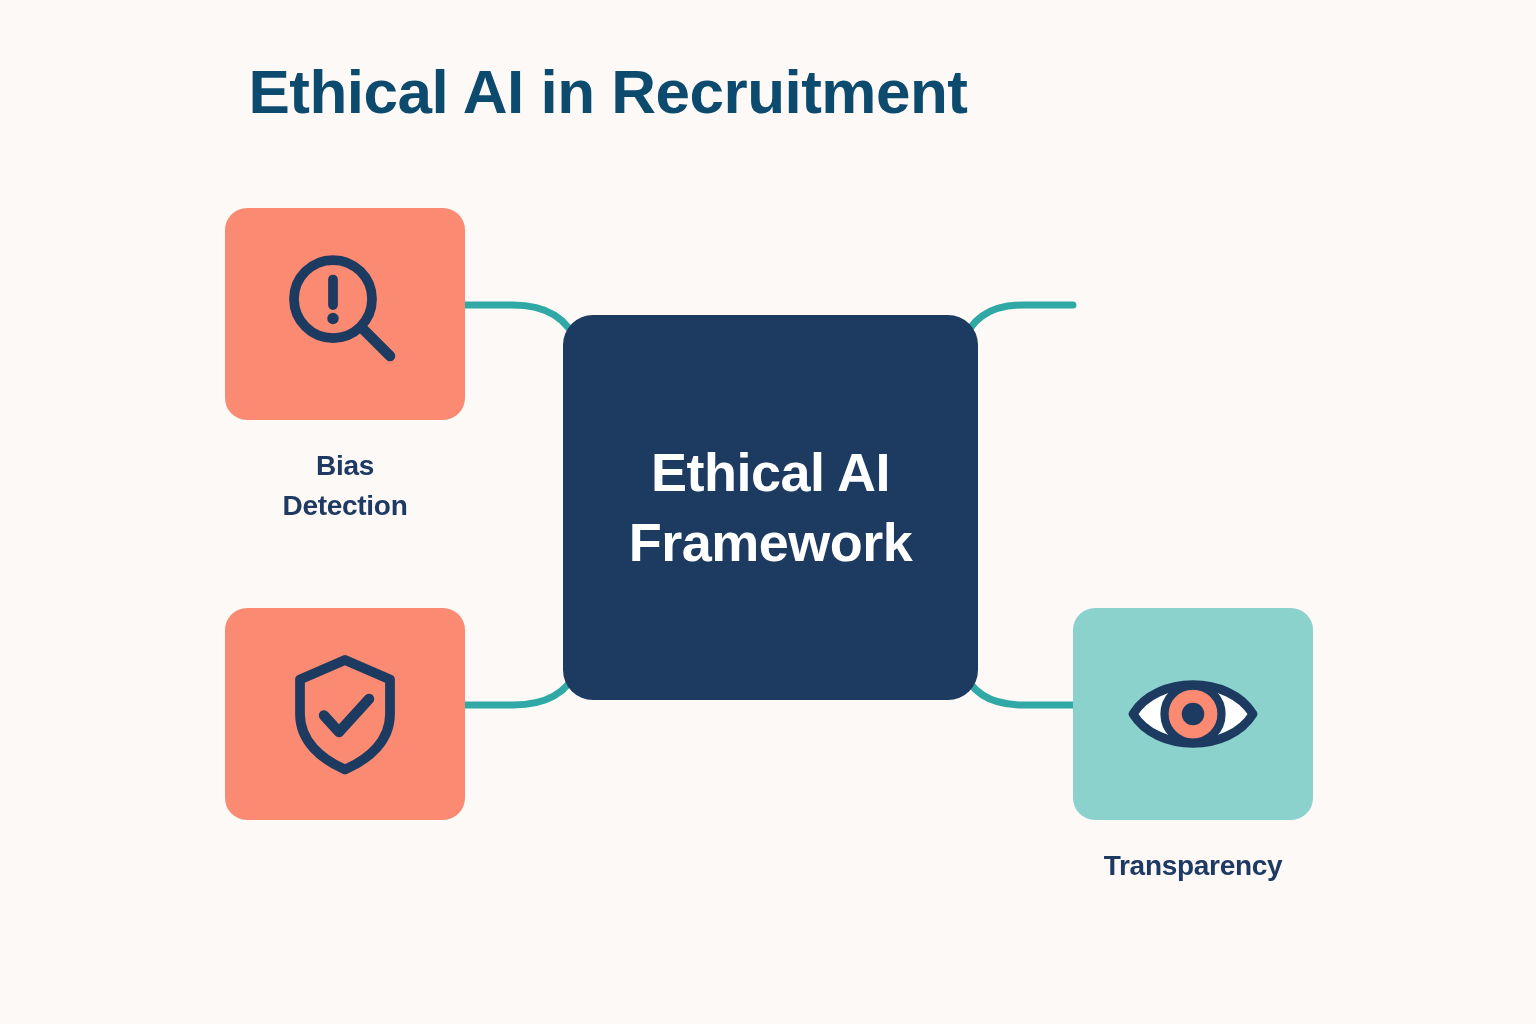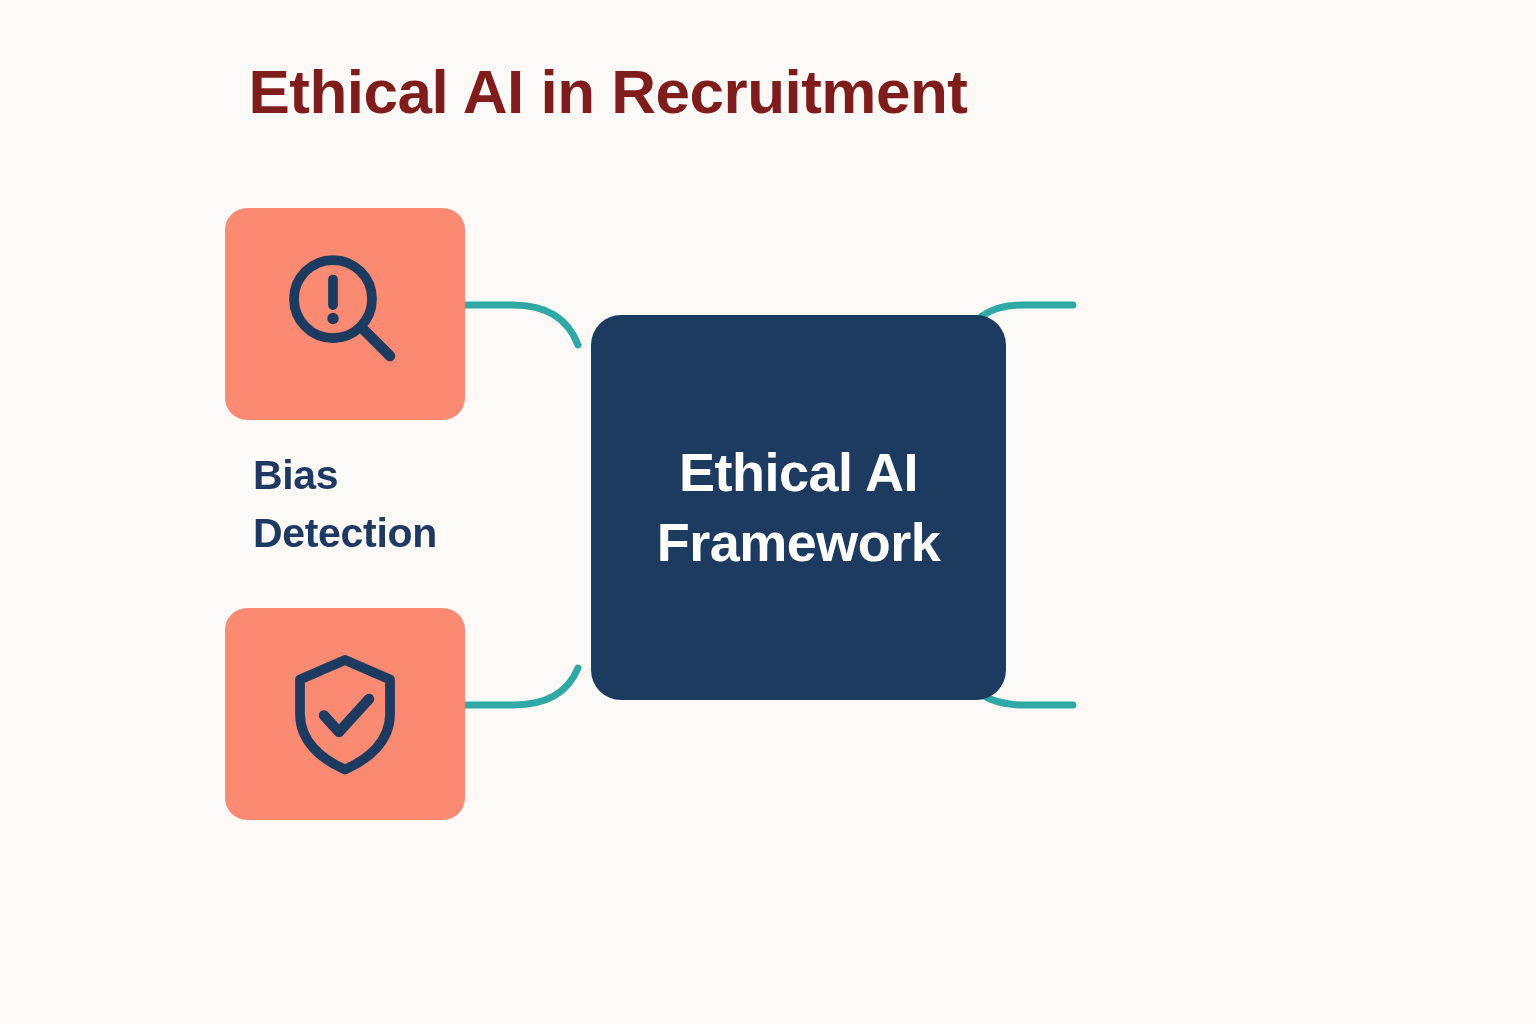--- a/index.html
+++ b/index.html
@@ -25,7 +25,7 @@
     text-align: center;
     font-size: 62px;
     font-weight: bold;
-    color: #7f1d1d;
+    color: #0c4a6e;
     letter-spacing: -0.5px;
     line-height: 1.1;
   }

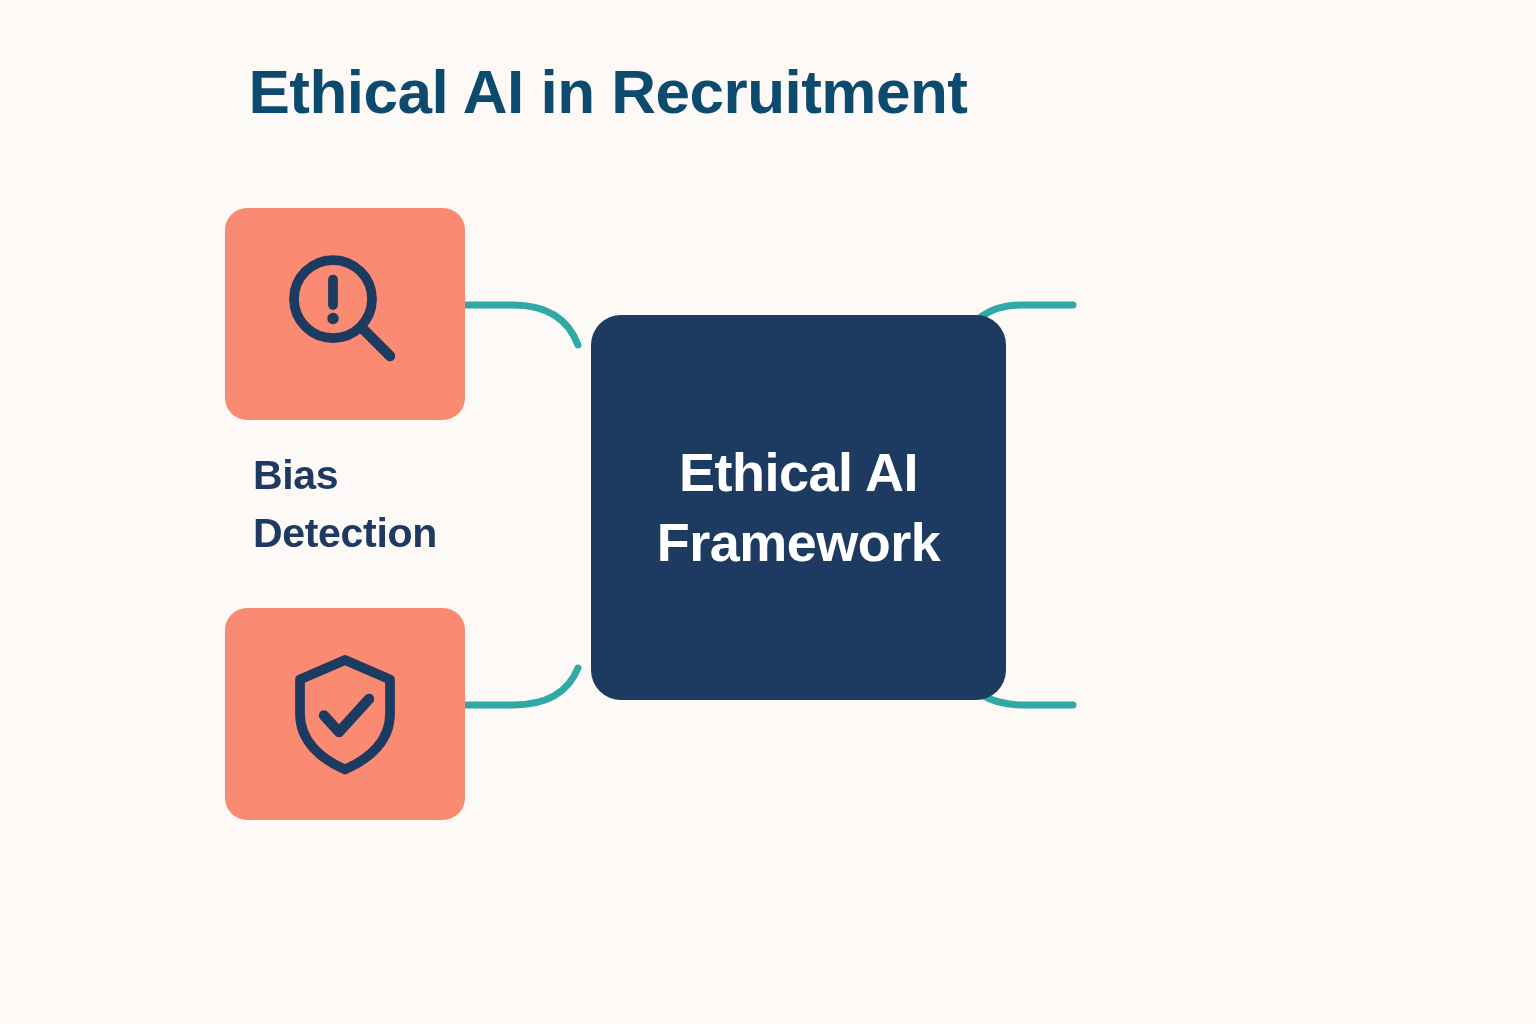--- a/index.html
+++ b/index.html
@@ -85,8 +85,9 @@
 
   .node-label {
     margin-top: 26px;
+    text-align: center;
     color: #1e3a63;
-    font-size: 41px;
+    font-size: 28px;
     font-weight: bold;
     line-height: 1.42;
     letter-spacing: -0.3px;

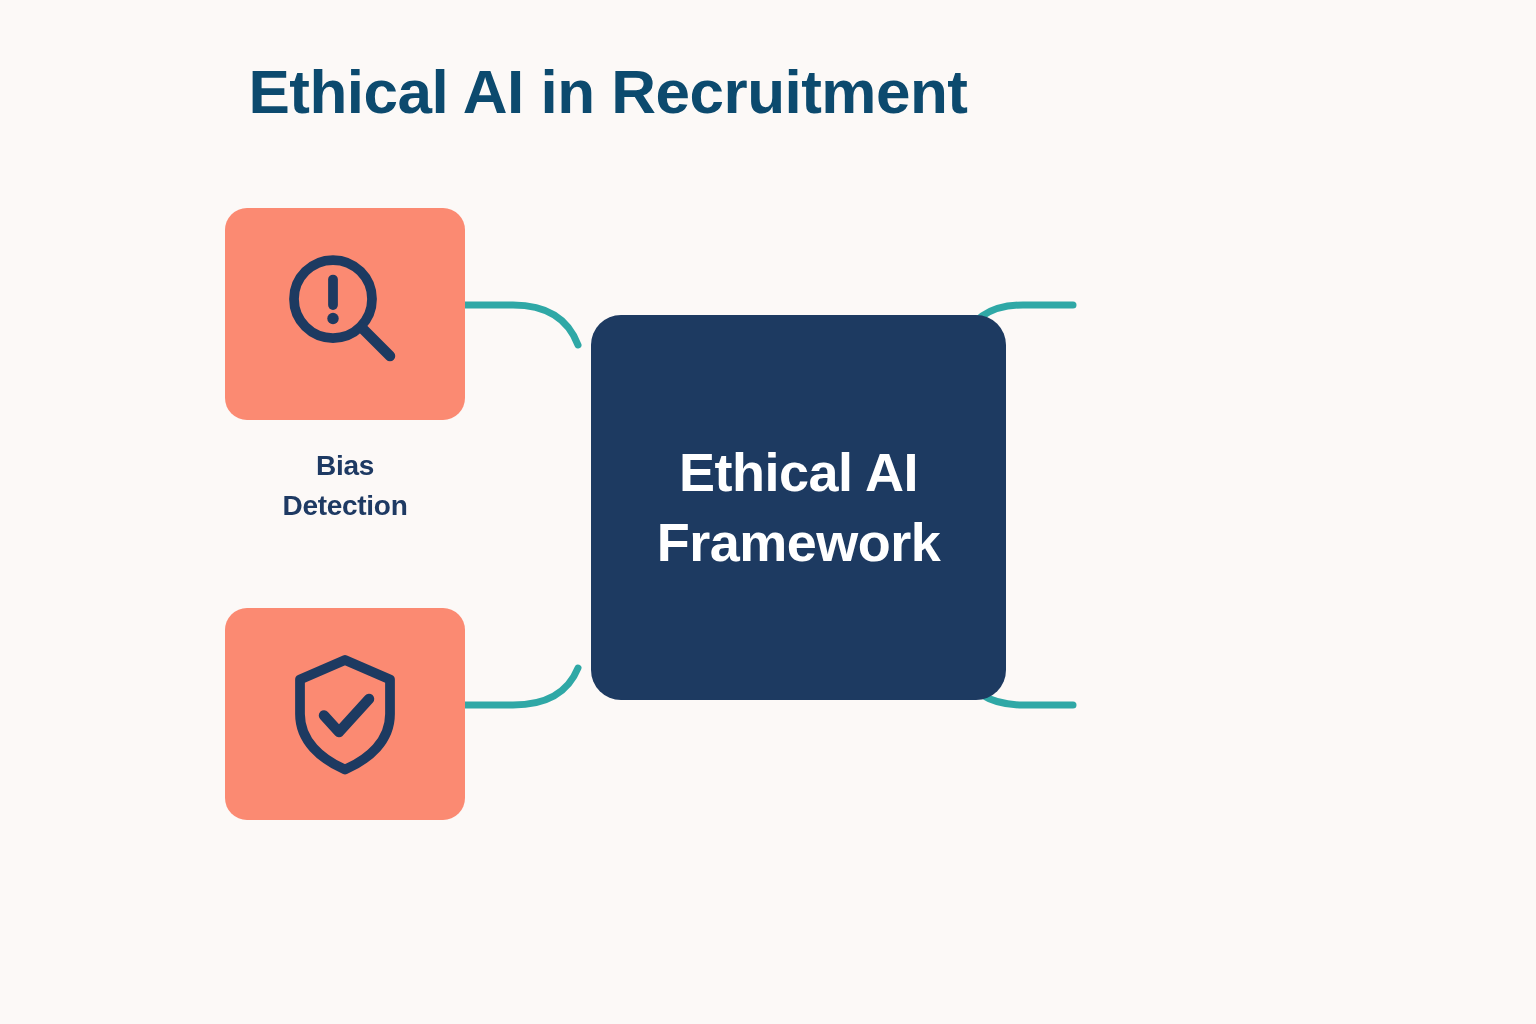--- a/index.html
+++ b/index.html
@@ -52,7 +52,6 @@
     display: flex;
     align-items: center;
     justify-content: flex-start;
-    margin-left: 28px;
   }
   #hub-label {
     color: #ffffff;

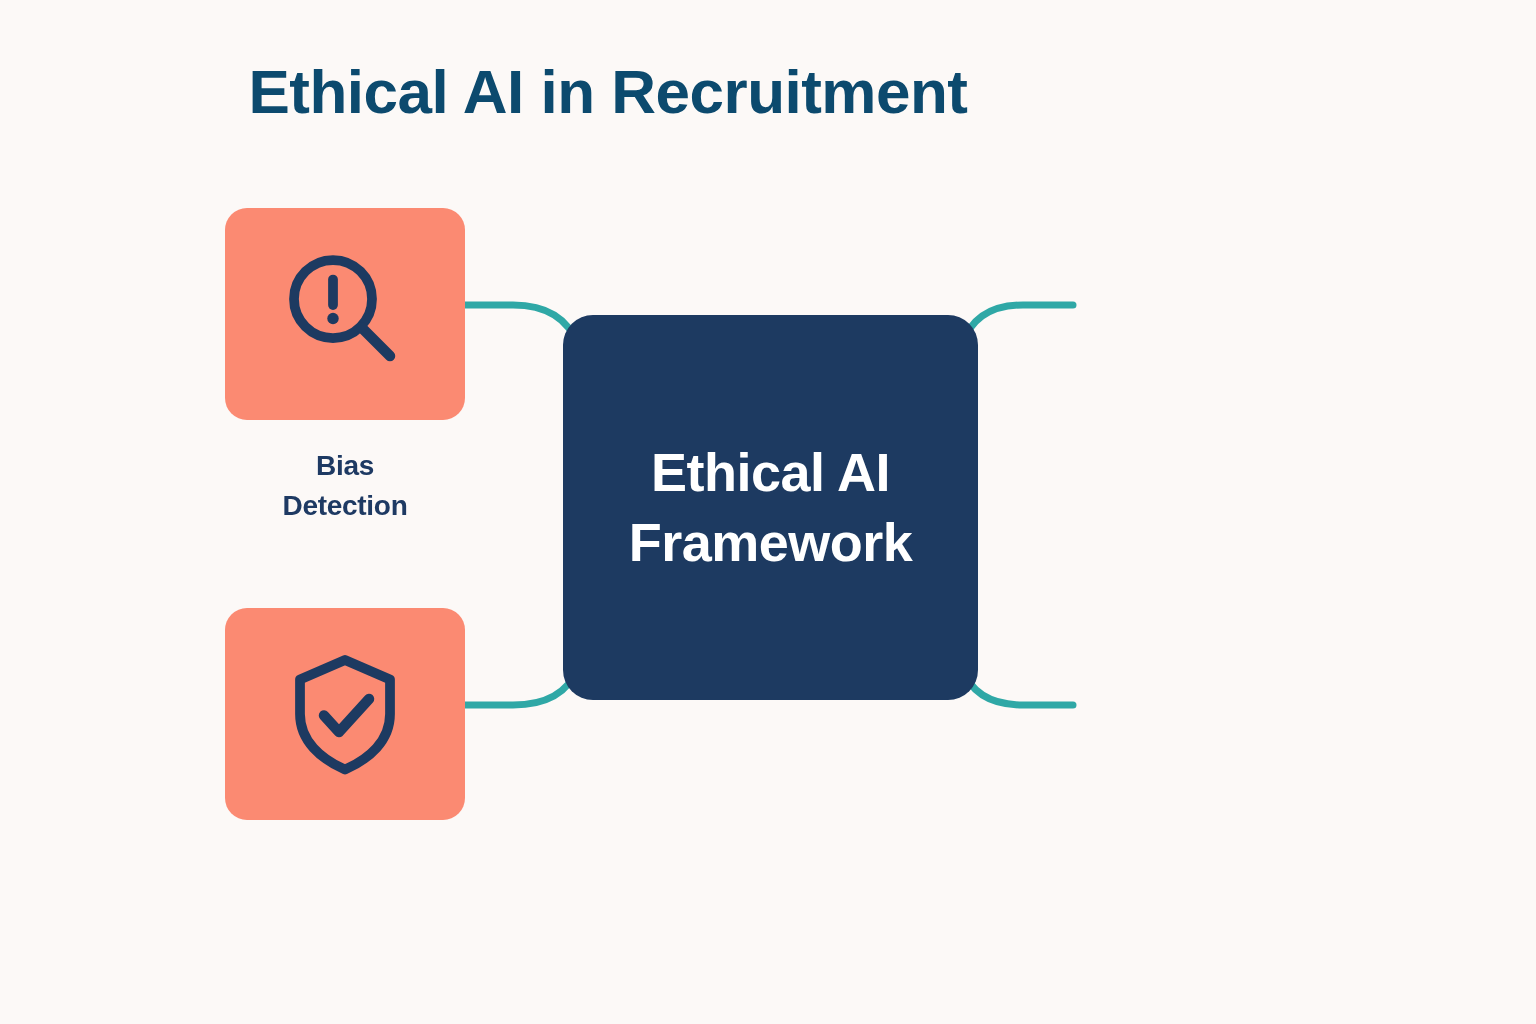--- a/index.html
+++ b/index.html
@@ -145,6 +145,16 @@
   </div>
 
 
+  <div class="node" id="node-transparency">
+    <div class="tile teal">
+      <svg width="150" height="150" viewBox="0 0 100 100">
+        <path d="M10 50 C26 24 74 24 90 50 C74 76 26 76 10 50 Z" fill="#ffffff" stroke="#1d3a61" stroke-width="6" stroke-linejoin="round"></path>
+        <circle cx="50" cy="50" r="19" fill="#fb8a72" stroke="#1d3a61" stroke-width="5.5"></circle>
+        <circle cx="50" cy="50" r="7.5" fill="#1d3a61"></circle>
+      </svg>
+    </div>
+    <div class="node-label">Transparency</div>
+  </div>
 
 </div>
 

